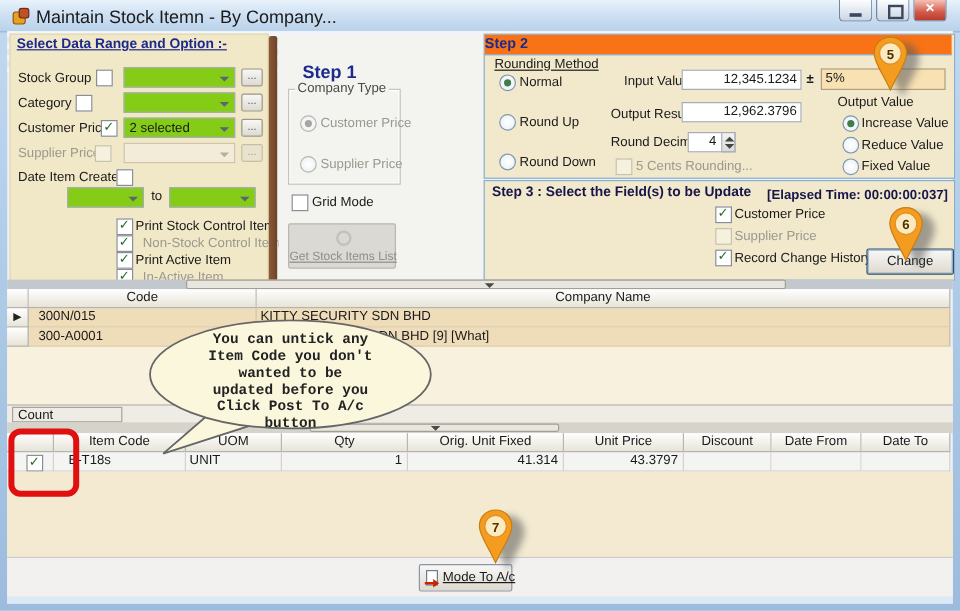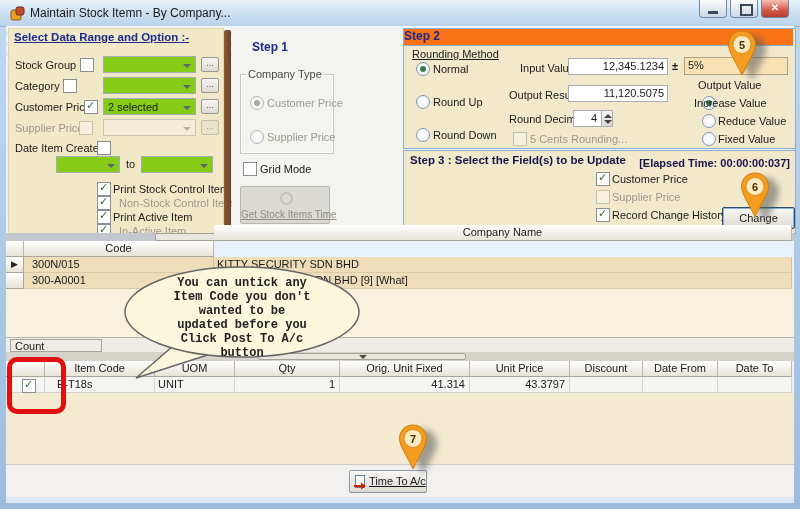--- a/index.html
+++ b/index.html
@@ -71,7 +71,7 @@
     <rect x="1" y="4" width="10" height="10" rx="2" fill="#e8a020" stroke="#8a5a10"></rect>
     <rect x="6" y="1" width="8" height="8" rx="2" fill="#c05028" stroke="#70281a"></rect>
   </svg>
-  <span class="abs nowrap" style="left:30px;top:6px;font-size:12px">Maintain Stock Itemn - By Company...</span>
+  <span class="abs nowrap" style="left:30px;top:6px;font-size:15px">Maintain Stock Itemn - By Company...</span>
   <span class="abs winbtn" style="left:699px">
       <span class="minbar"></span>
     </span>

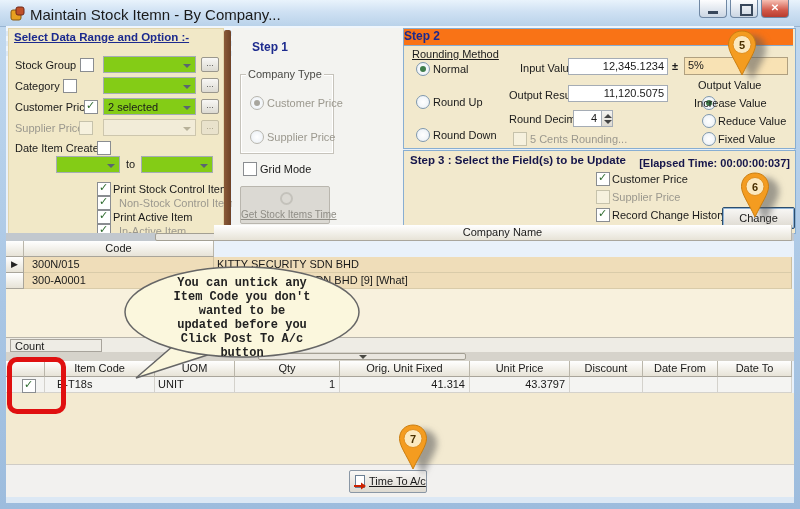--- a/index.html
+++ b/index.html
@@ -139,7 +139,7 @@
 <div class="abs vsplit"></div>
 
 <div class="abs step1col"></div>
-<span class="abs navy nowrap" style="left:252px;top:40px;font-size:12px">Step 1</span>
+<span class="abs navy nowrap" style="left:252px;top:52px;font-size:15px">Step 1</span>
 <div class="abs groupbox" style="left:240px;top:74px;width:92px;height:78px"></div>
 <span class="abs nowrap" style="left:246px;top:68px;background:#f3f3f0;padding:0 2px;color:#4a4a46">Company Type</span>
 <span class="abs radio dis on" style="left:250px;top:96px"></span>

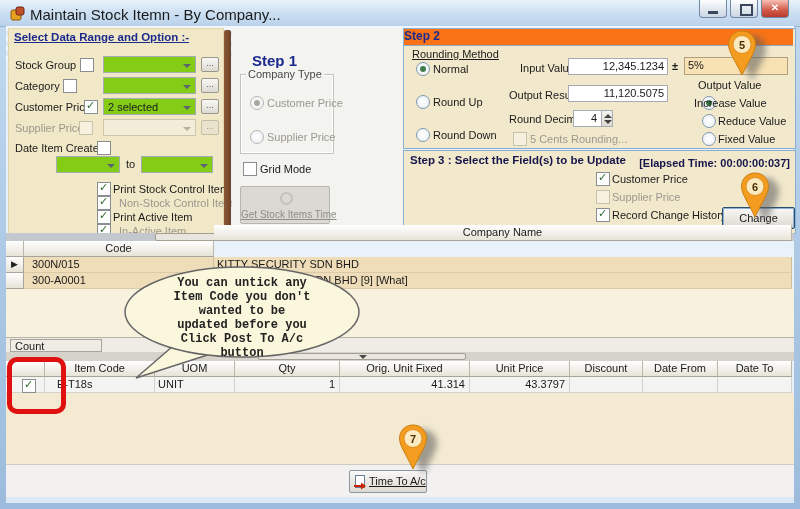--- a/index.html
+++ b/index.html
@@ -173,7 +173,7 @@
 <span class="abs tb" style="left:684px;top:57px;width:104px;height:18px;background:#f8e2b4;border-color:#b0a080">5%</span>
 
 <span class="abs nowrap" style="left:509px;top:89px">Output Result</span>
-<span class="abs tb right" style="left:568px;top:85px;width:100px">11,120.5075</span>
+<span class="abs tb right" style="left:568px;top:85px;width:100px">12,962.3796</span>
 
 <span class="abs nowrap" style="left:509px;top:113px">Round Decimal</span>
 <span class="abs tb right" style="left:573px;top:110px;width:40px;padding-right:15px">4</span>

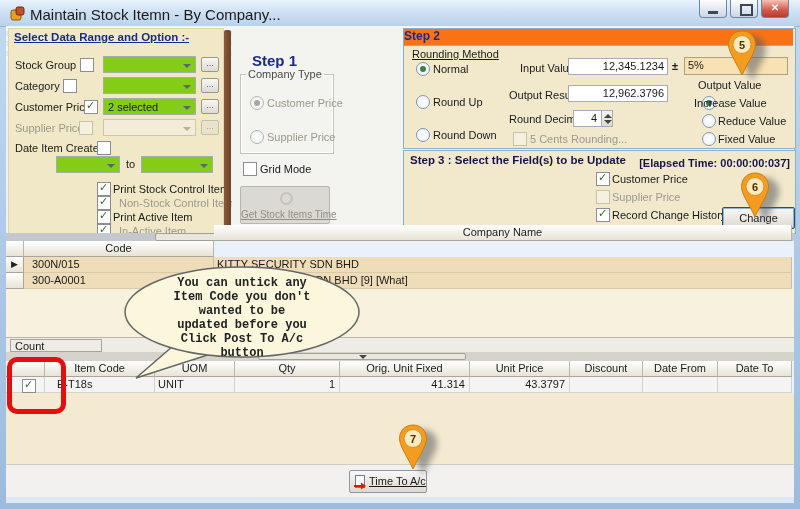--- a/index.html
+++ b/index.html
@@ -186,7 +186,7 @@
 
 <span class="abs nowrap" style="left:698px;top:79px;">Output Value</span>
 <span class="abs radio on" style="left:702px;top:96px"></span>
-<span class="abs nowrap" style="left:694px;top:97px">Increase Value</span>
+<span class="abs nowrap" style="left:718px;top:97px">Increase Value</span>
 <span class="abs radio" style="left:702px;top:114px"></span>
 <span class="abs nowrap" style="left:718px;top:115px">Reduce Value</span>
 <span class="abs radio" style="left:702px;top:132px"></span>

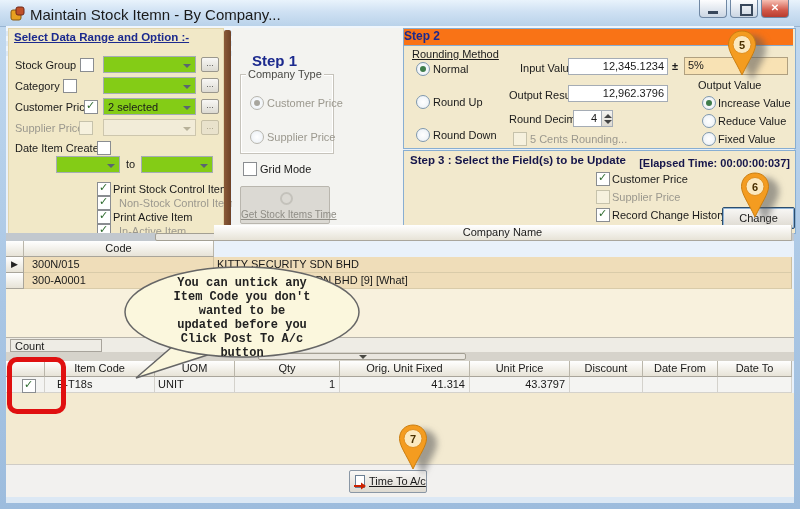--- a/index.html
+++ b/index.html
@@ -152,7 +152,7 @@
   <svg class="abs" style="left:38px;top:4px" width="15" height="15">
       <circle cx="7.5" cy="7.5" r="5.5" fill="none" stroke="#c4c2bb" stroke-width="2"></circle>
     </svg>
-  <span class="abs nowrap" style="left:0;top:22px;width:90px;font-size:10px;text-decoration:underline">Get Stock Items Time</span>
+  <span class="abs nowrap" style="left:0;top:22px;width:90px;font-size:10px;text-decoration:underline">Get Stock Items List</span>
 </div>
 
 <div class="abs panel-tan" style="left:403px;top:28px;width:391px;height:119px;border-color:#88aed2"></div>

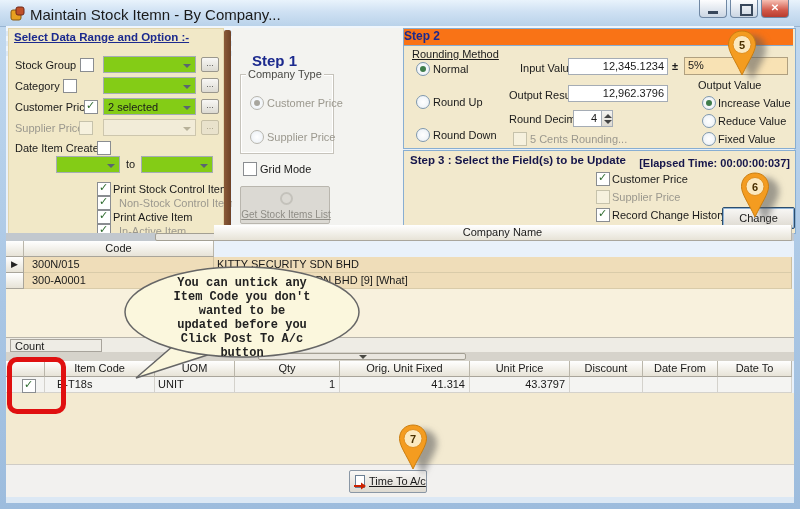--- a/index.html
+++ b/index.html
@@ -212,7 +212,7 @@
 <div class="abs">
   <div class="abs gh" style="left:6px;top:241px;width:18px"></div>
   <div class="abs gh" style="left:24px;top:241px;width:190px">Code</div>
-  <div class="abs gh" style="left:214px;top:225px;width:578px">Company Name</div>
+  <div class="abs gh" style="left:214px;top:241px;width:578px">Company Name</div>
 
   <div class="abs rowsel" style="left:6px;top:257px;width:18px">▶</div>
   <div class="abs gc" style="left:24px;top:257px;width:190px;padding-left:8px">300N/015</div>

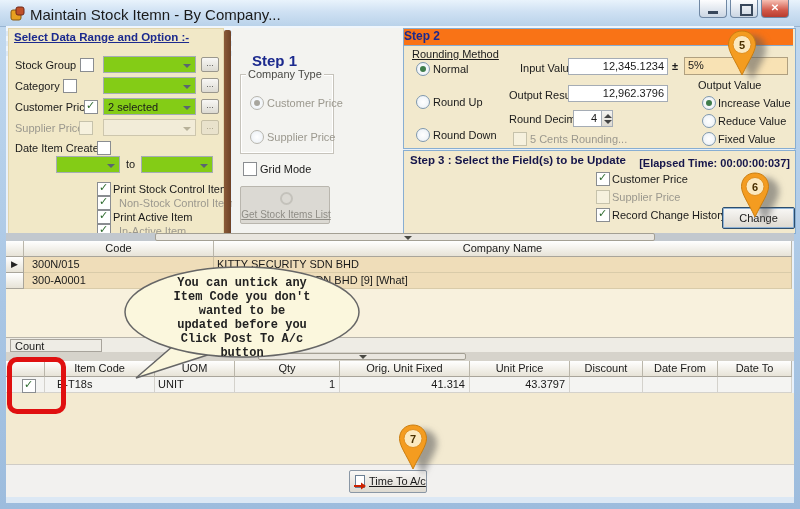--- a/index.html
+++ b/index.html
@@ -265,7 +265,7 @@
       <rect x="2.5" y="0.5" width="9" height="12" fill="#fff" stroke="#6b7f94"></rect>
       <path d="M1 10 L8 10 L8 7.5 L13 11 L8 14.5 L8 12 L1 12 Z" fill="#cc2200"></path>
     </svg>
-    <span class="abs nowrap" style="left:19px;top:4px;text-decoration:underline">Time To A/c</span>
+    <span class="abs nowrap" style="left:19px;top:4px;text-decoration:underline">Mode To A/c</span>
   </div>
 </div>
 <div class="abs" style="left:6px;top:497px;width:788px;height:6px;background:#dce8f4"></div>

